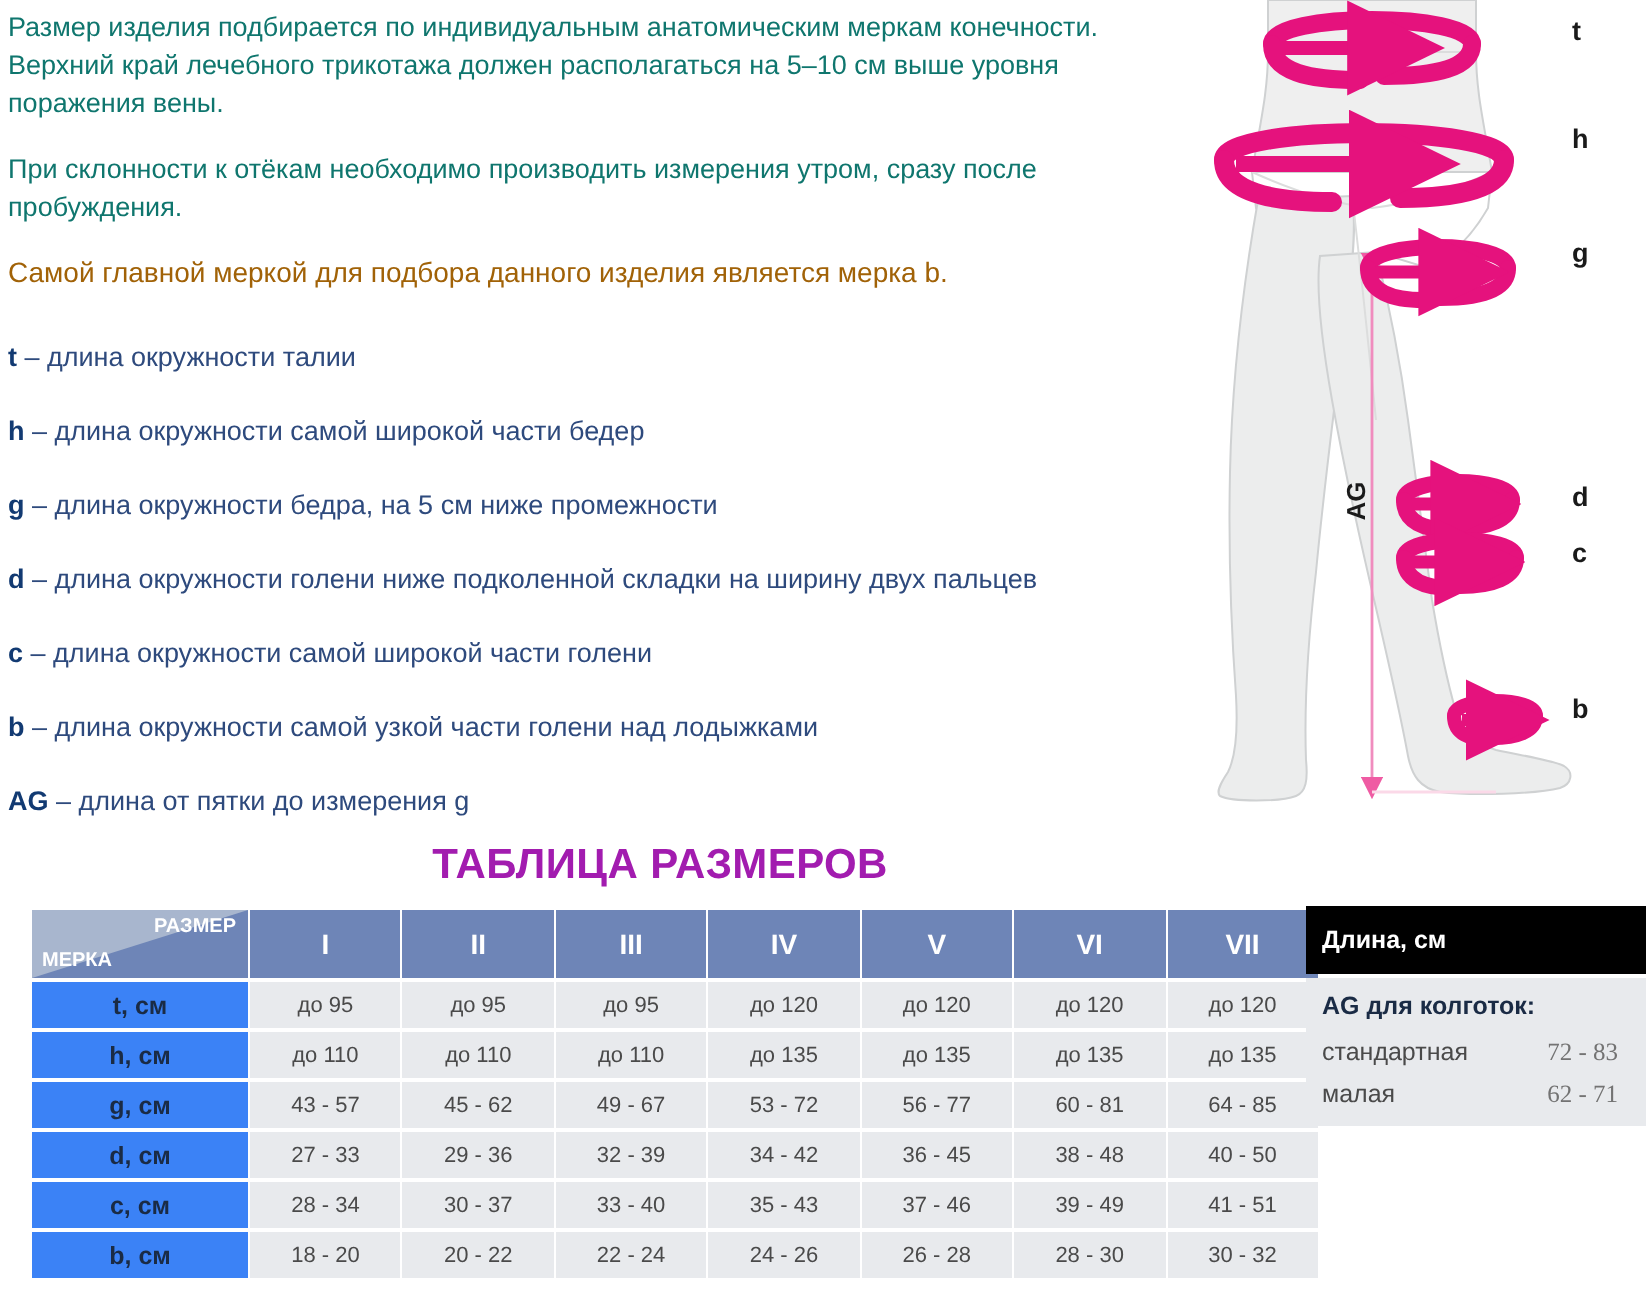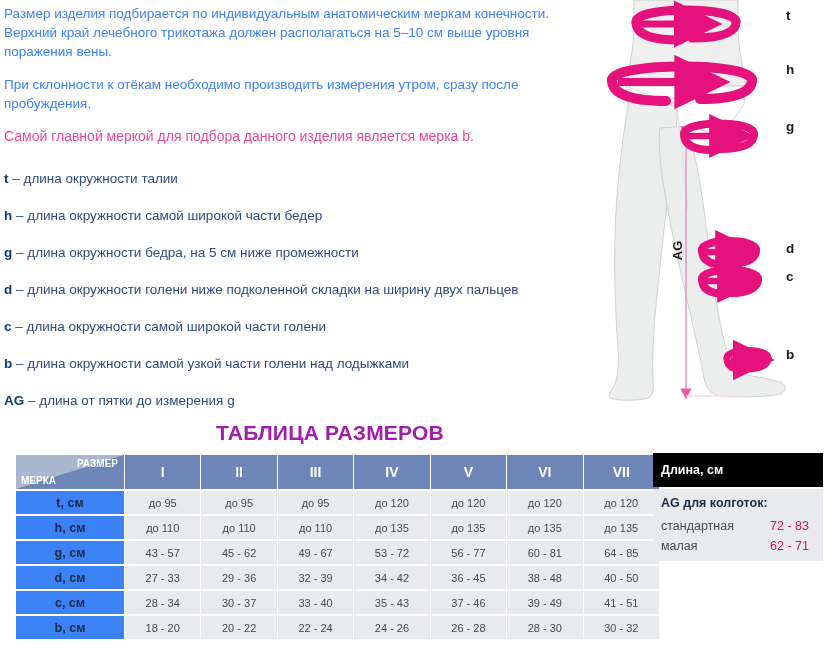--- a/index.html
+++ b/index.html
@@ -14,7 +14,7 @@
   
   #intro{position:absolute;left:4px;top:4px;width:590px;}
   .para{
-    font-size:13.5px;color:#3b82f6;line-height:19px;
+    font-size:13.5px;color:#0f766e;line-height:19px;
     margin:0 0 14px 0;
   }
   .highlight{

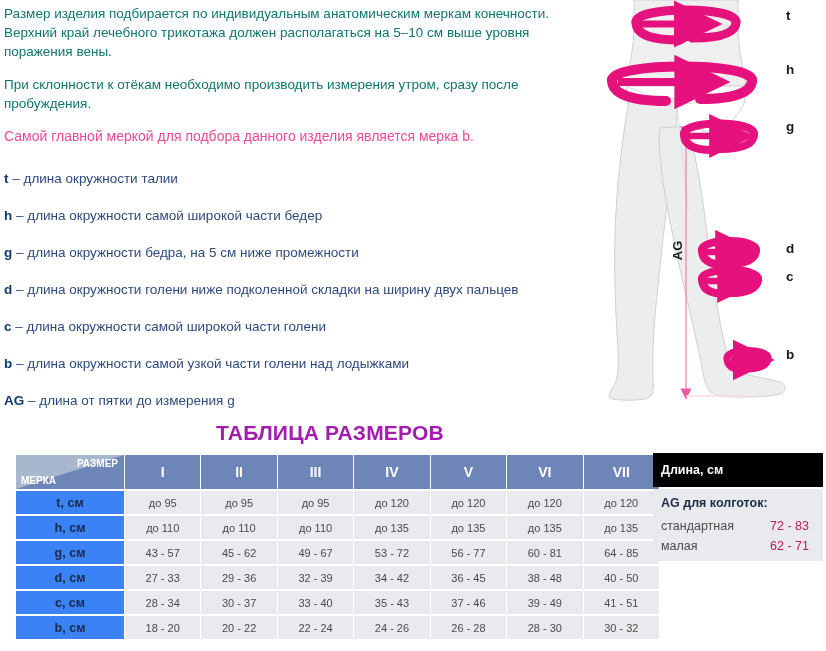--- a/index.html
+++ b/index.html
@@ -18,7 +18,7 @@
     margin:0 0 14px 0;
   }
   .highlight{
-    font-size:14px;color:#ec4899;line-height:19px;
+    font-size:14px;color:#a16207;line-height:19px;
     margin:4px 0 20px 0;
   }
 

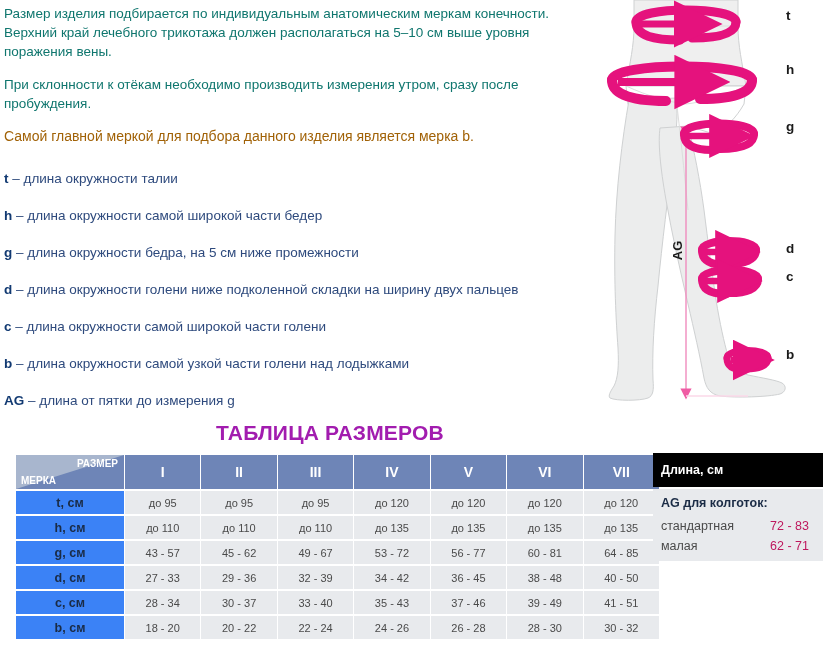--- a/index.html
+++ b/index.html
@@ -109,7 +109,7 @@
     font-size:12.5px;color:#4a4a4a;
     padding:3px 14px 3px 8px;
   }
-  .len-row .len-val{color:#be185d;}
+  .len-row .len-val{color:#737373;font-family:Liberation Serif, serif;}
 </style>
 </head>
 <body>

